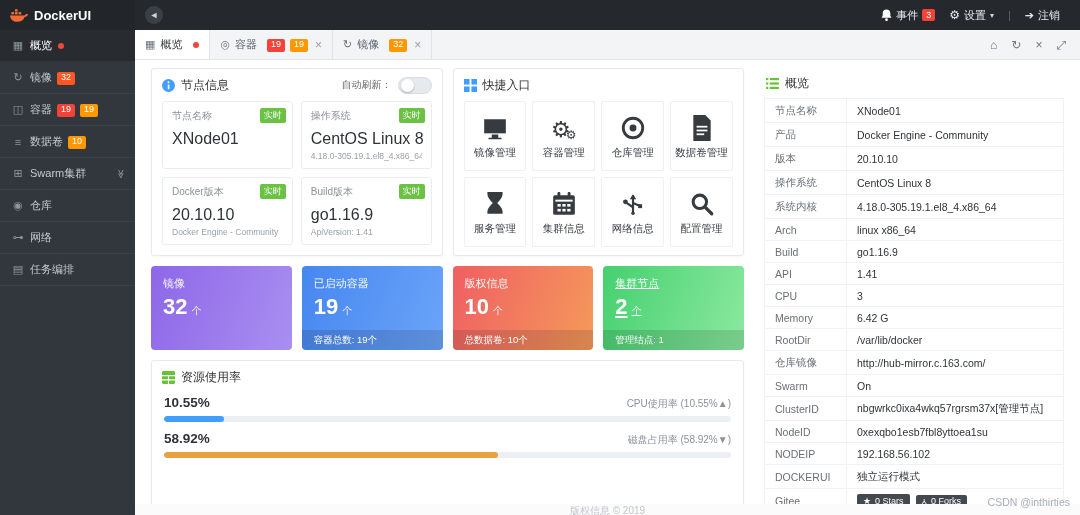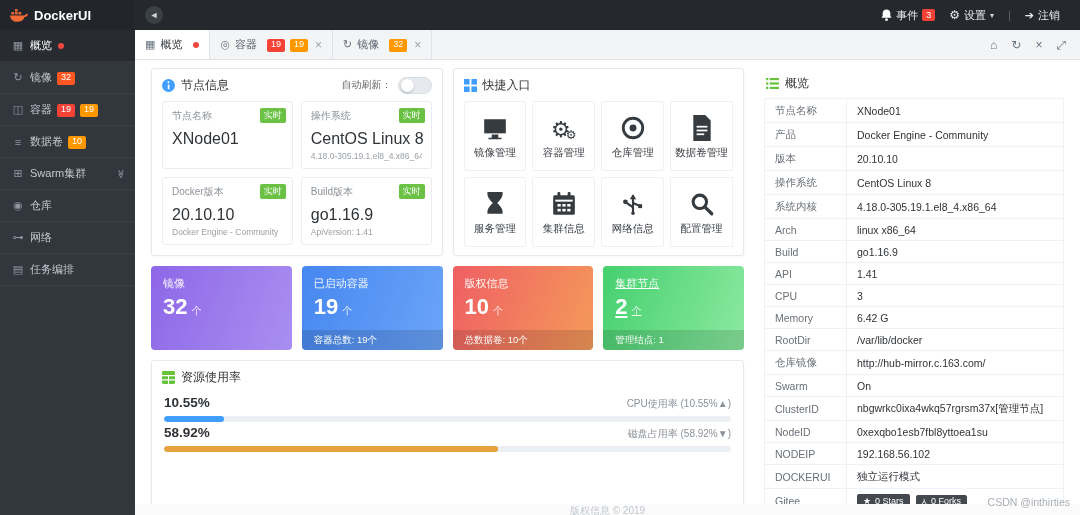--- a/index.html
+++ b/index.html
@@ -71,7 +71,7 @@
 
   .resource { margin-top:10px; flex:1; min-height:0; overflow:hidden; }
   .meters { padding:2px 12px 0; }
-  .meter { margin-bottom:3px; }
+  .meter { margin-bottom:9px; }
   .meter-top { display:flex; align-items:baseline; justify-content:space-between; }
   .meter-val { font-size:13.5px; font-weight:bold; color:#2f3337; }
   .meter-label { font-size:10px; color:#8b9299; }

